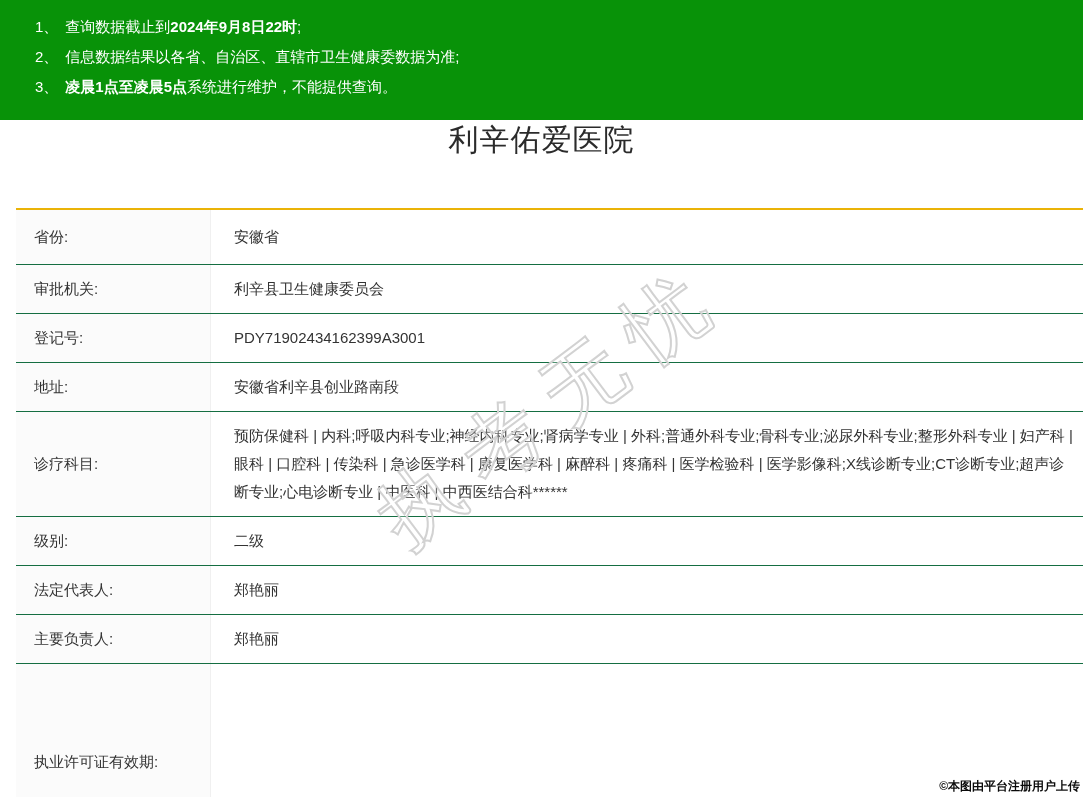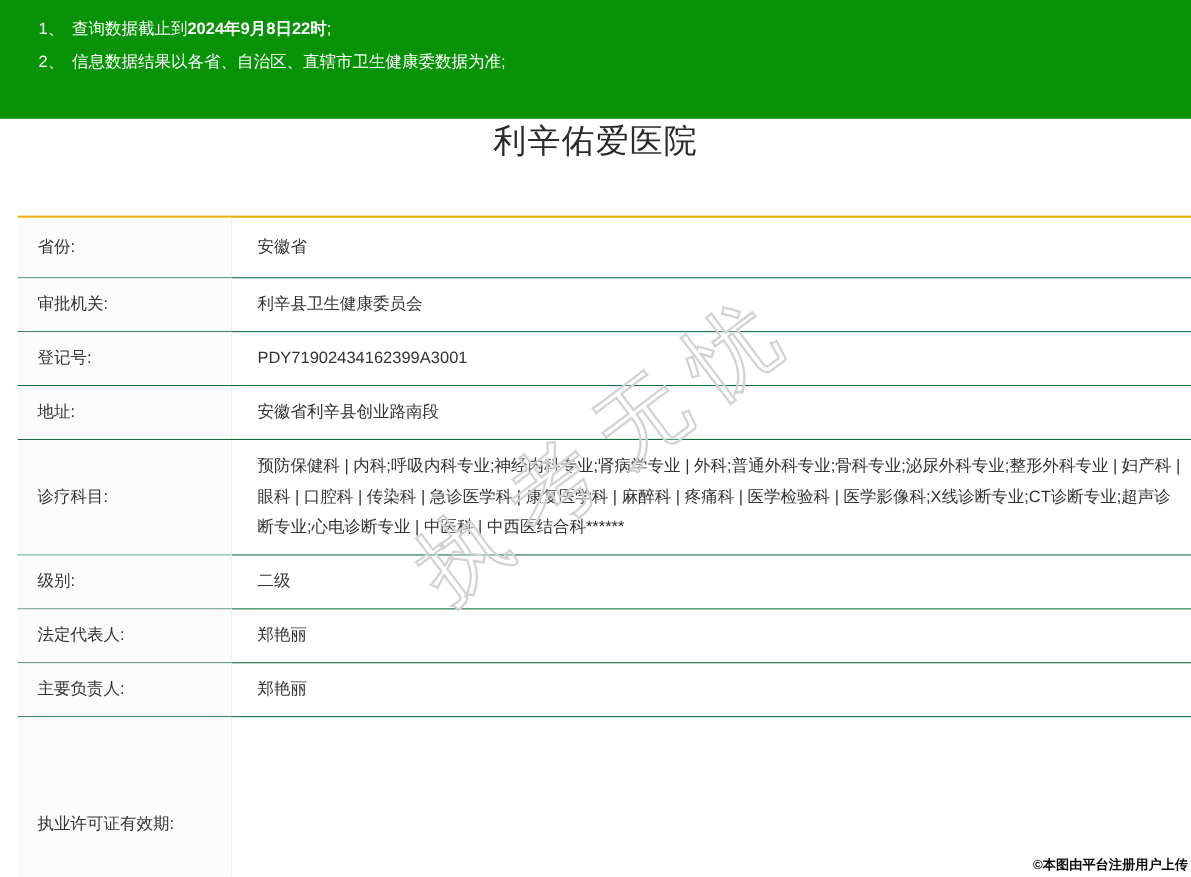--- a/index.html
+++ b/index.html
@@ -15,7 +15,7 @@
   
   .notice-bar {
     width:100%;
-    height:108px;
+    height:120px;
     background:var(--header-green,#089208);
     color:#fff;
     padding:12px 20px 0 35px;

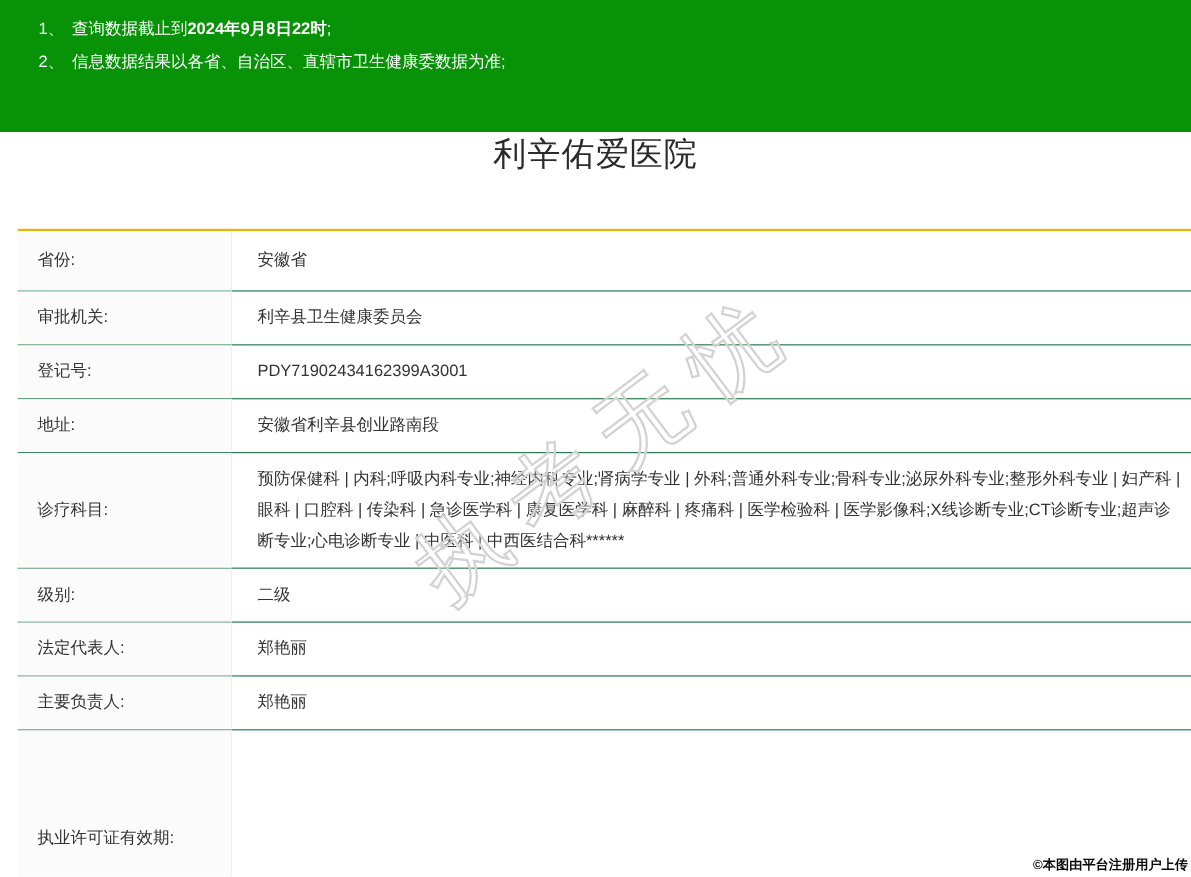--- a/index.html
+++ b/index.html
@@ -134,6 +134,9 @@
   <div class="notice-line">
     <span class="num">2、</span><span>信息数据结果以各省、自治区、直辖市卫生健康委数据为准;</span><b></b><span></span>
   </div>
+  <div class="notice-line">
+    <span class="num">3、</span><span></span><b>凌晨1点至凌晨5点</b><span>系统进行维护，不能提供查询。</span>
+  </div>
 </div>
 
 <div class="title-wrap">

